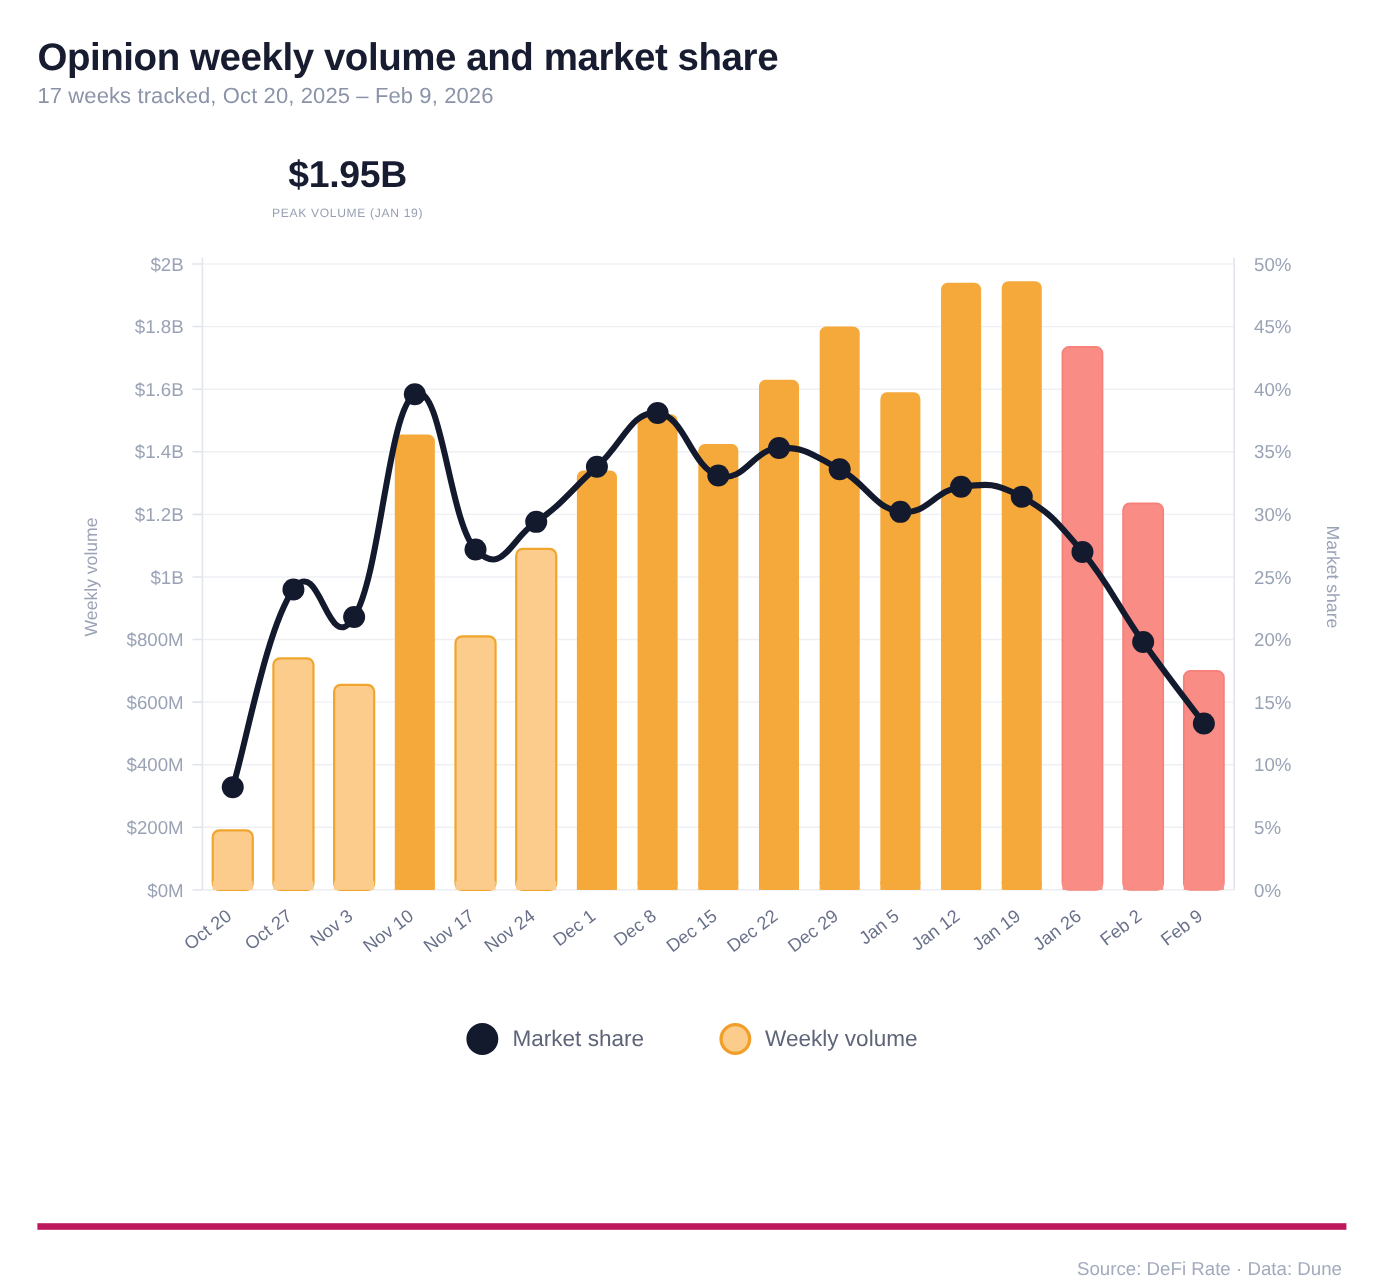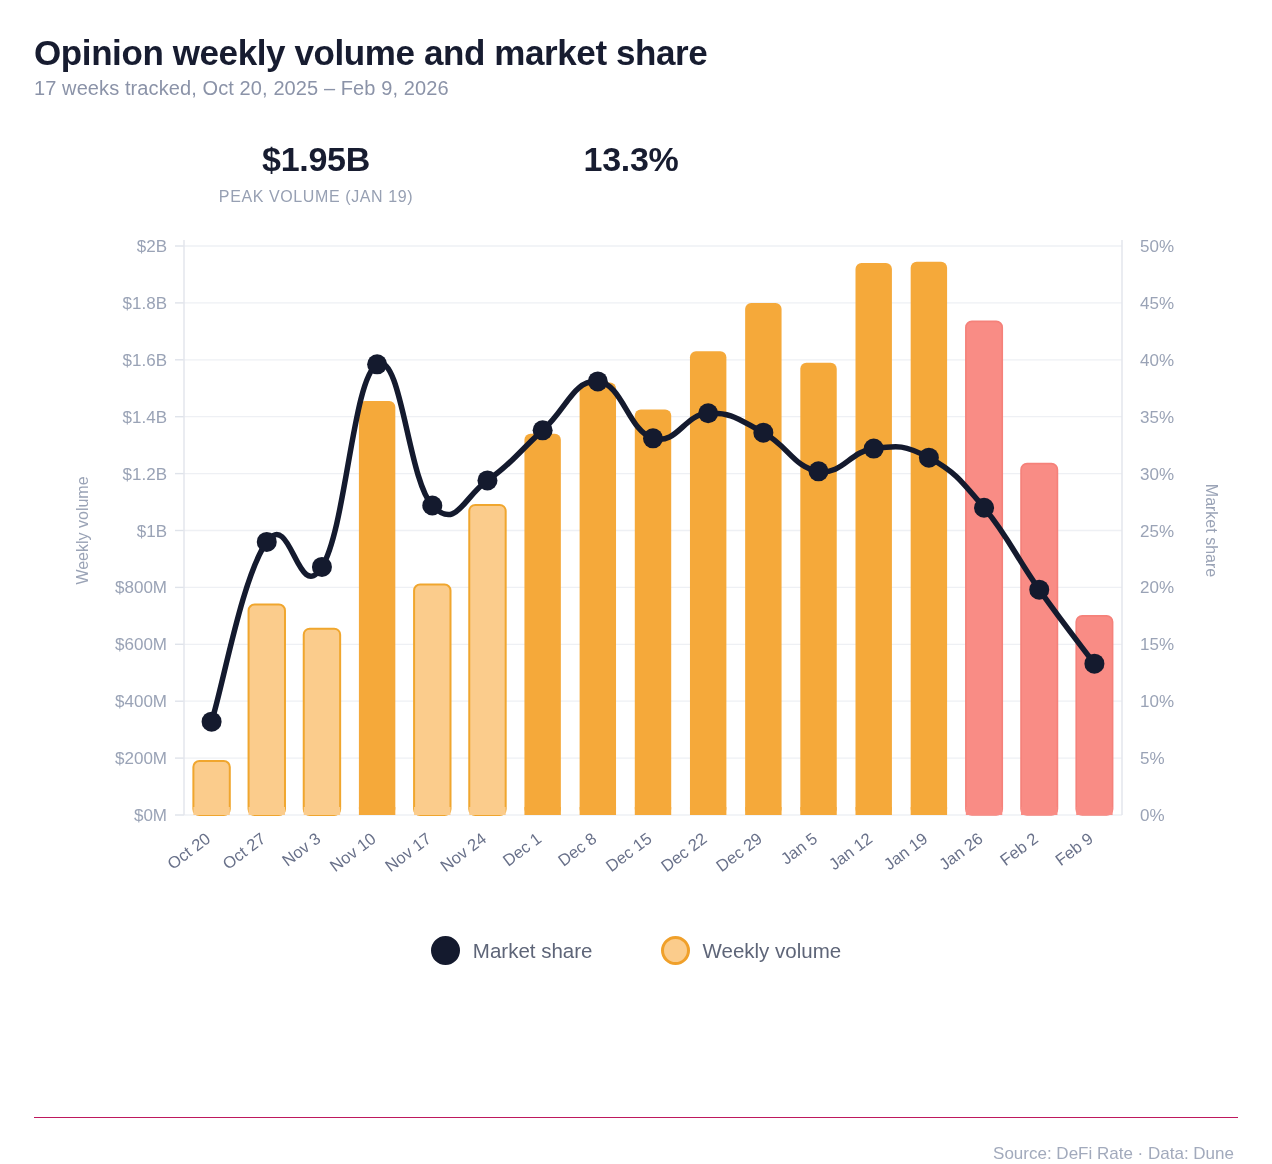--- a/index.html
+++ b/index.html
@@ -19,7 +19,7 @@
     width: 1272px;
     height: 1164px;
     box-sizing: border-box;
-    padding: 34px 34px 0 34px;
+    padding: 34px 48px 0 34px;
     display: flex;
     flex-direction: column;
   }

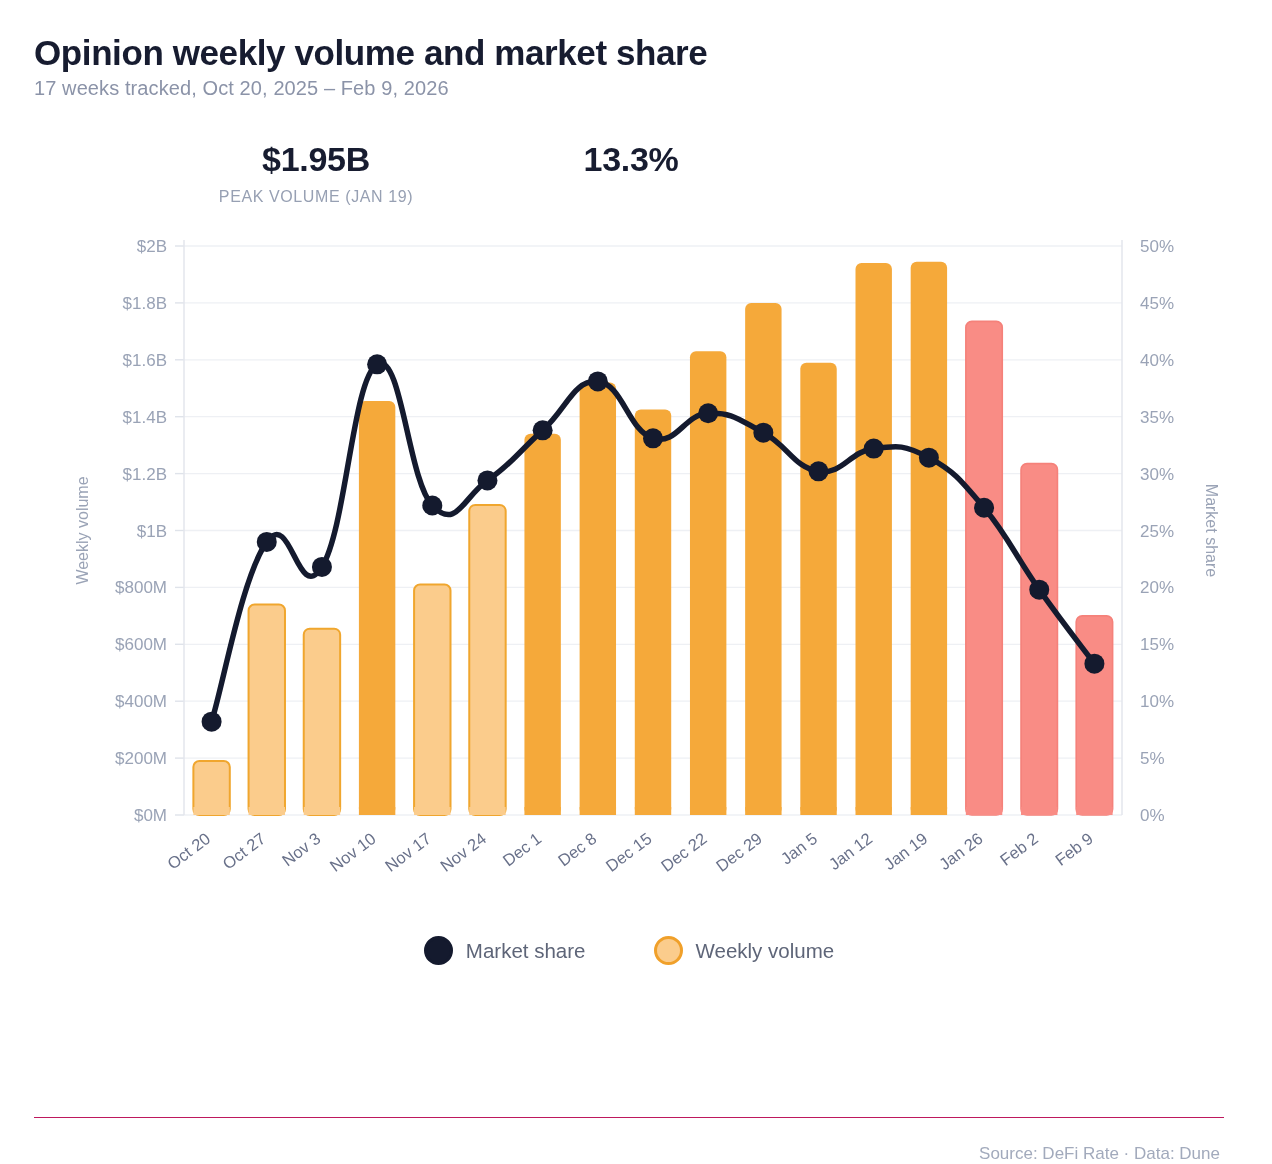--- a/index.html
+++ b/index.html
@@ -41,6 +41,7 @@
     display: flex;
     margin-top: 42px;
     padding-left: 132px;
+    flex-direction: column;
   }
   .kpi {
     text-align: center;

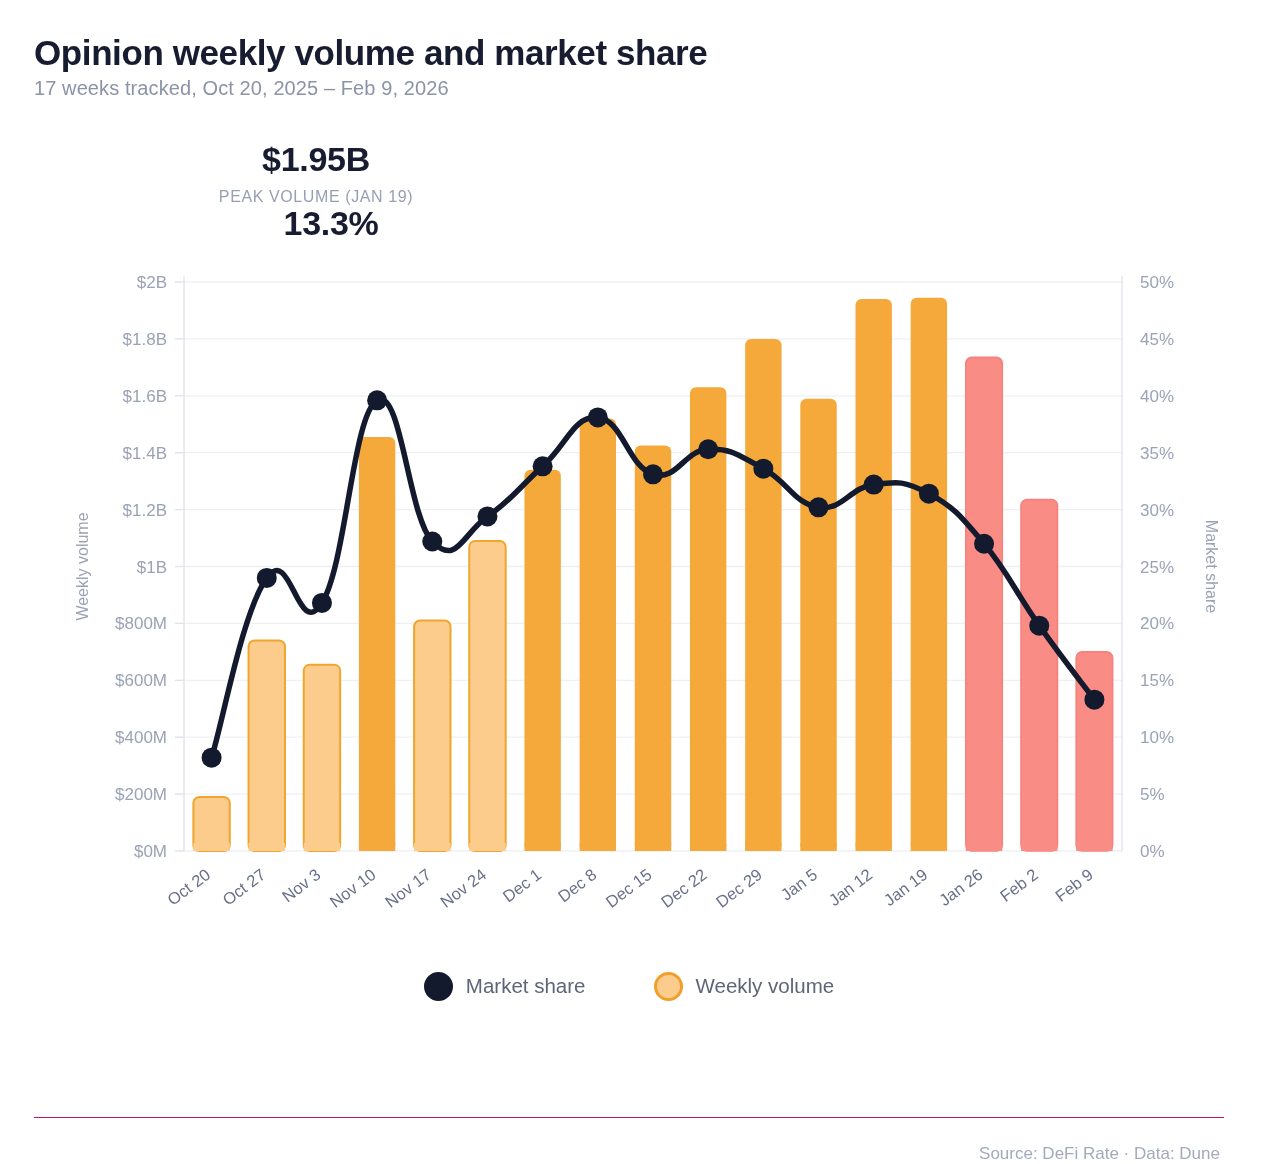--- a/index.html
+++ b/index.html
@@ -59,7 +59,7 @@
   .kpi-value.negative { color: #fa6b62; }
   .kpi-label {
     margin-top: 11px;
-    font-size: 16px;
+    font-size: 11px;
     letter-spacing: 0.6px;
     color: #97a0b3;
     text-transform: uppercase;

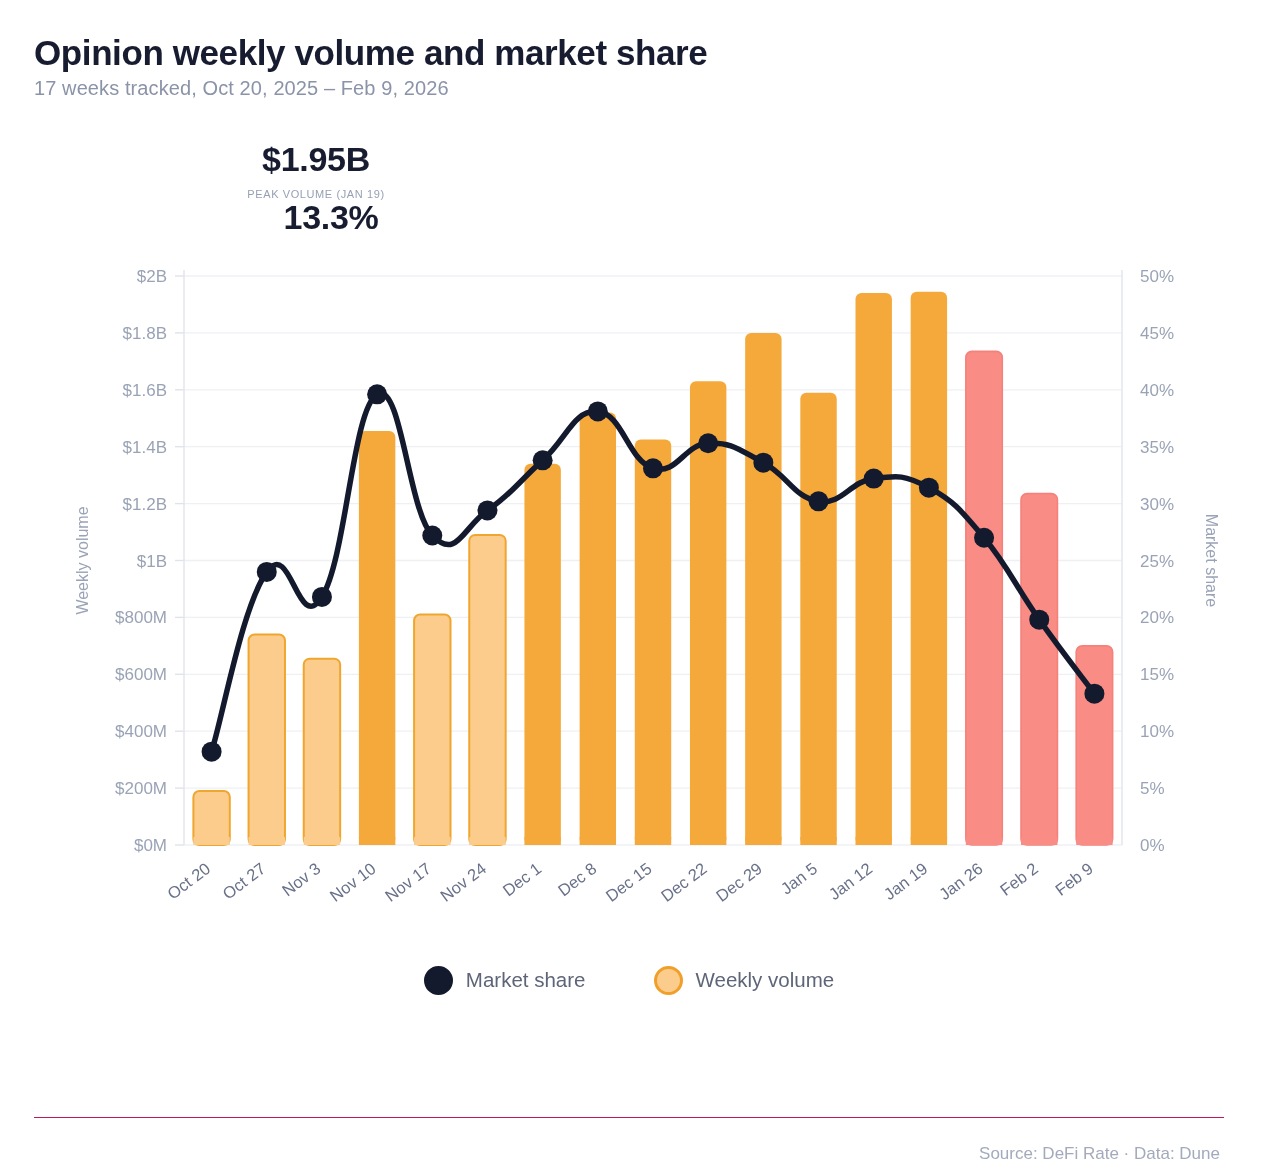--- a/index.html
+++ b/index.html
@@ -132,7 +132,6 @@
       <div class="kpi-label">Peak volume (Jan 19)</div>
     </div>
     <div class="kpi k2">
-      <div class="kpi-value">13.3%</div>
     </div>
   </div>
 

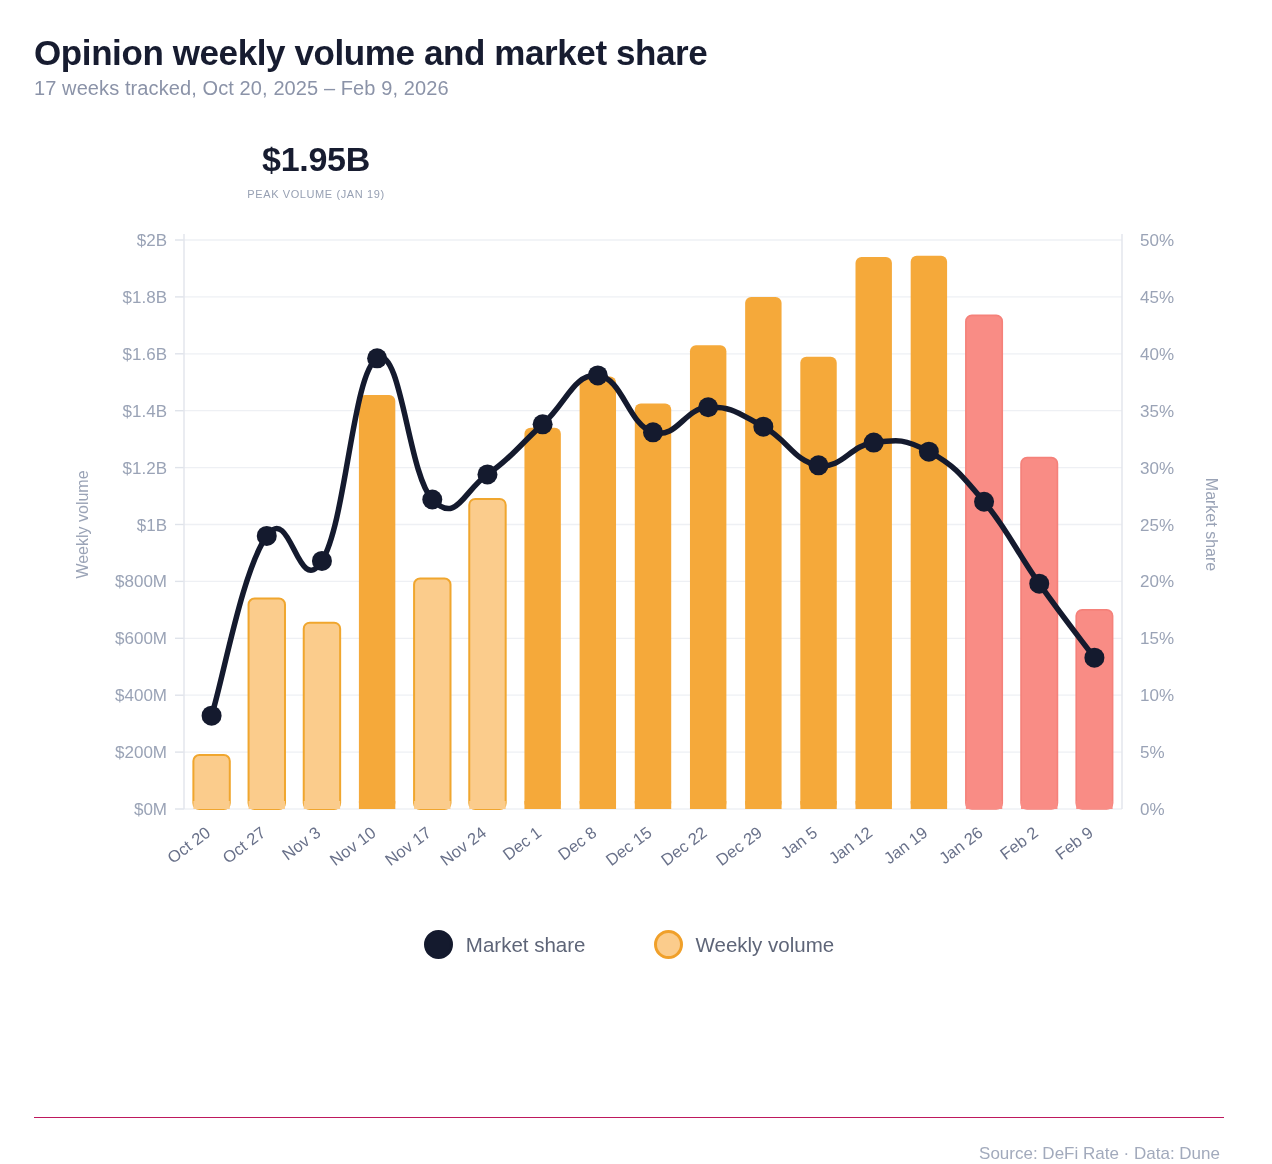--- a/index.html
+++ b/index.html
@@ -108,7 +108,7 @@
   }
   .footer {
     margin-top: auto;
-    border-top: 1px solid #be185d;
+    border-top: 6px solid #be185d;
     padding: 26px 0 0 0;
     text-align: right;
   }

